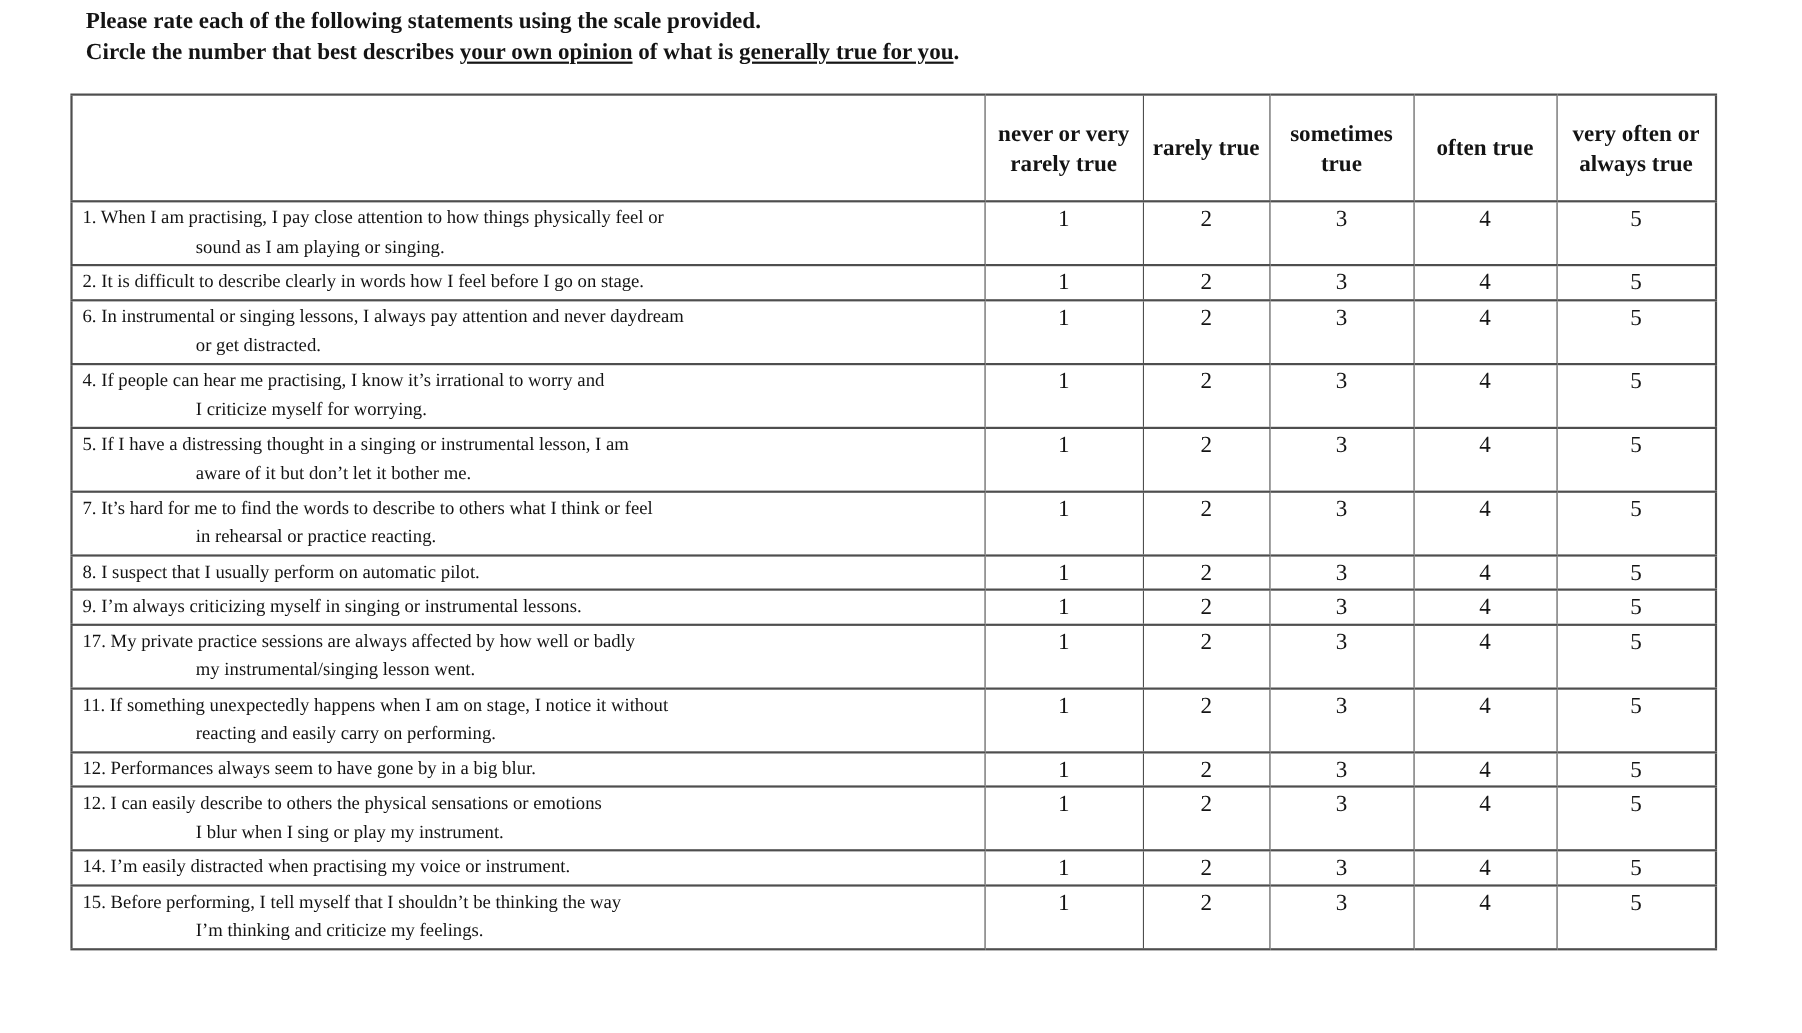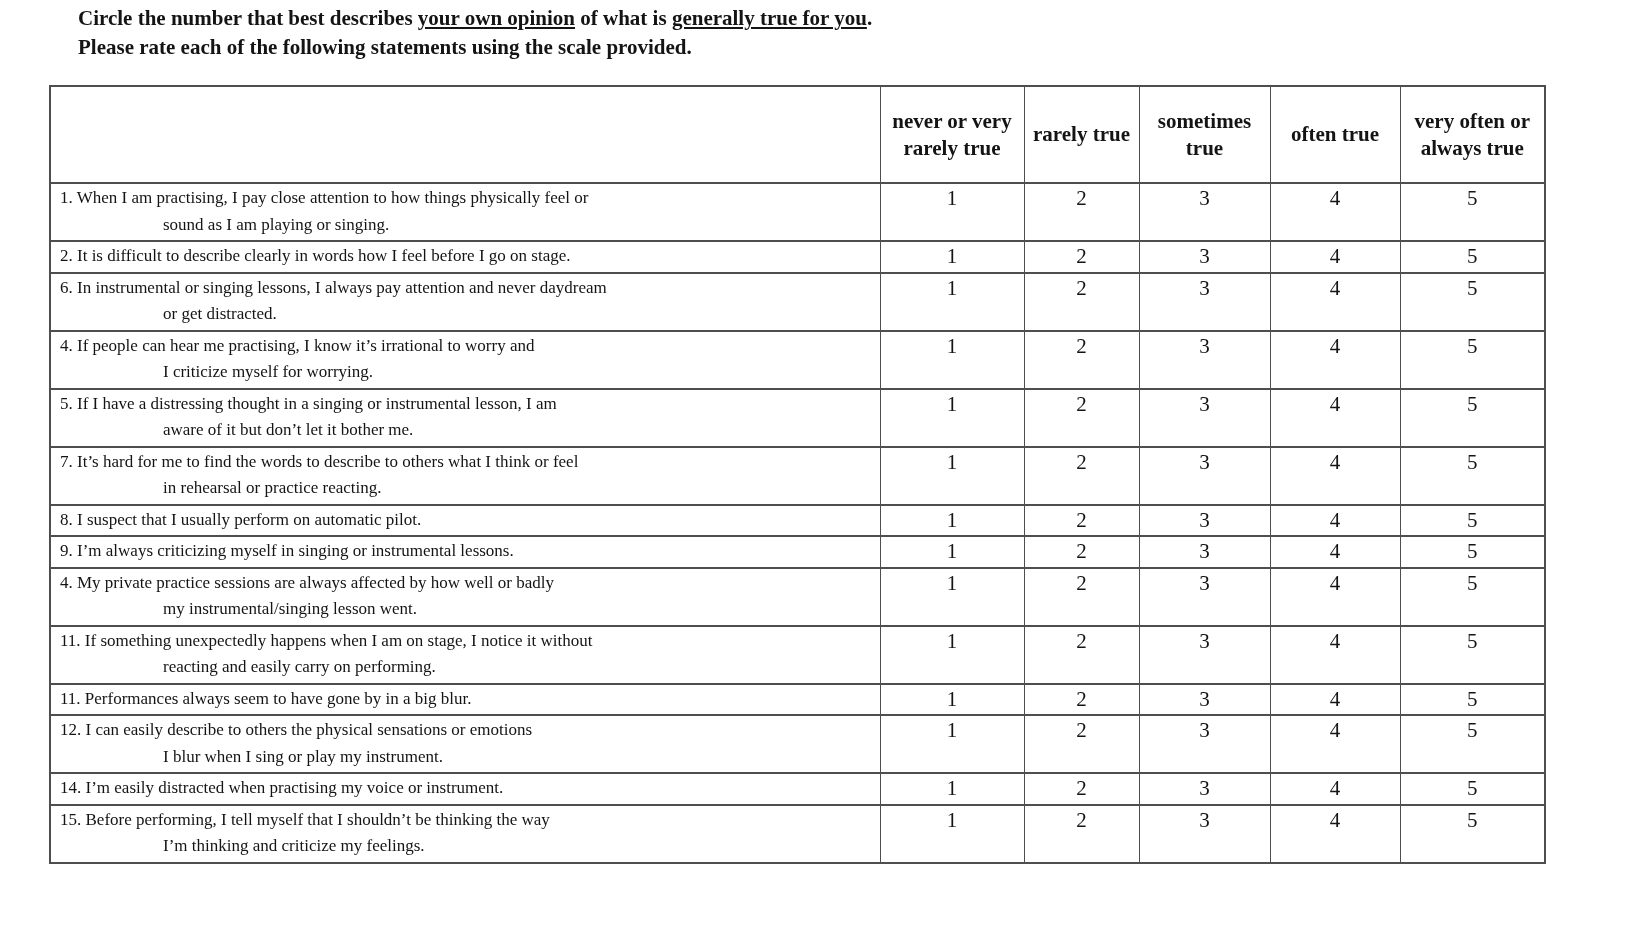--- a/index.html
+++ b/index.html
@@ -81,10 +81,10 @@
 
 <div class="intro">
   <div>
-    <span>Circle the number that best describes </span><span class="u">your own opinion</span><span> of what is </span><span class="u">generally true for you</span><span>.</span>
+    <span>Please rate each of the following statements using the scale provided.</span>
   </div>
   <div>
-    <span>Please rate each of the following statements using the scale provided.</span>
+    <span>Circle the number that best describes </span><span class="u">your own opinion</span><span> of what is </span><span class="u">generally true for you</span><span>.</span>
   </div>
 </div>
 

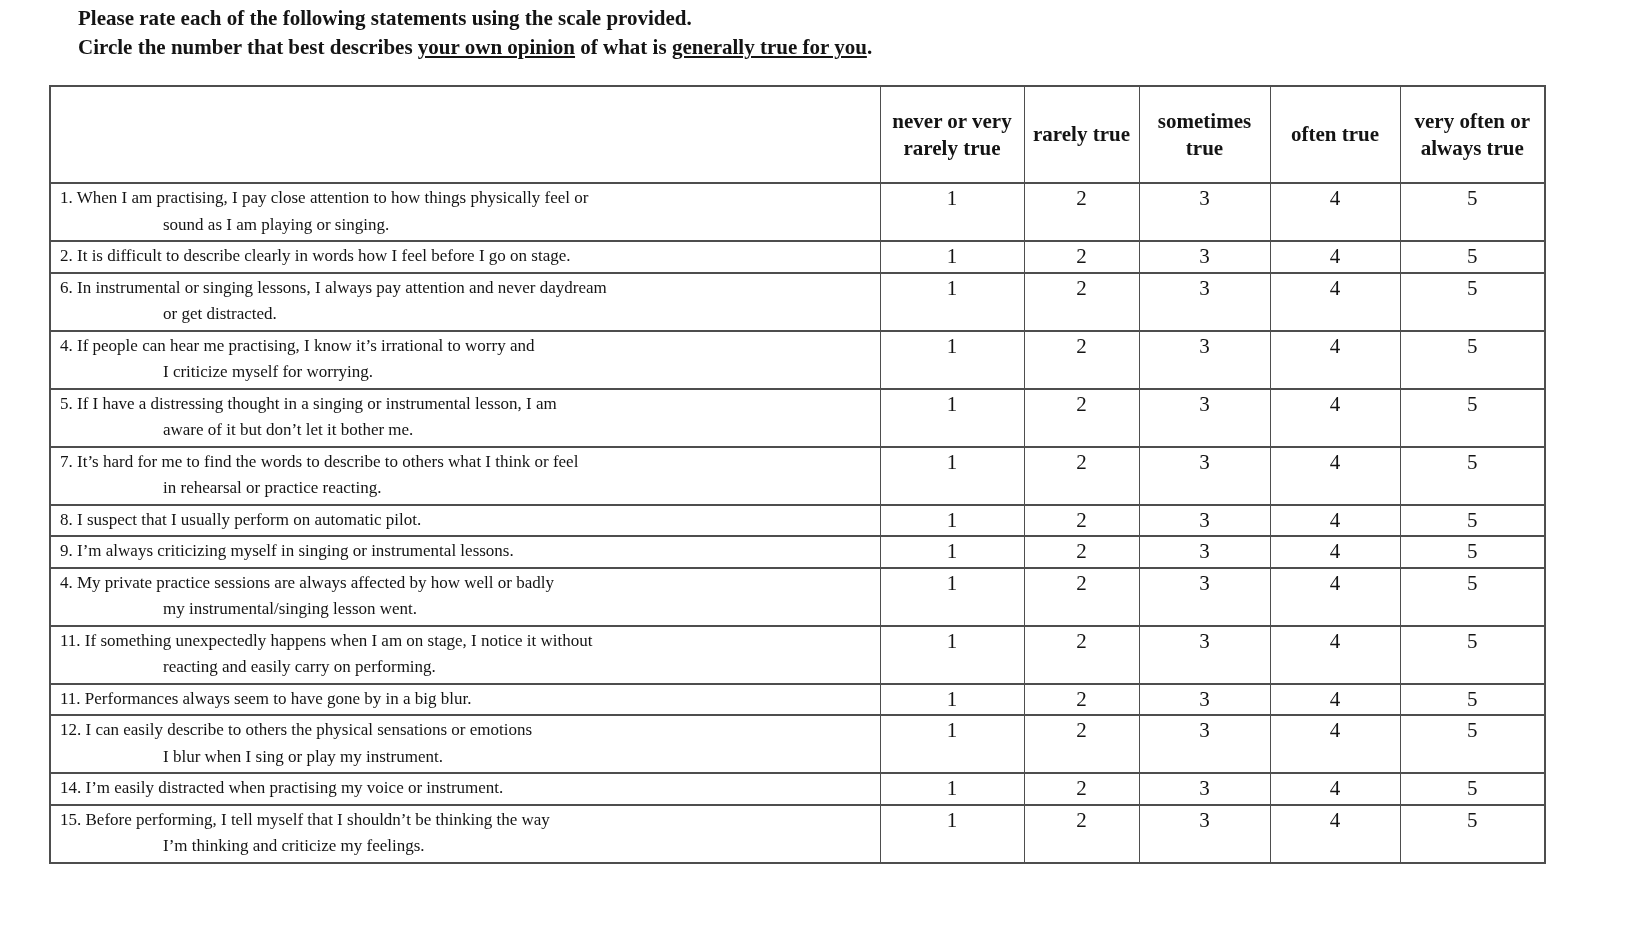--- a/index.html
+++ b/index.html
@@ -31,7 +31,7 @@
   }
   table.survey {
     position: absolute;
-    left: 49px;
+    left: 64px;
     top: 85px;
     width: 1495px;
     border-collapse: collapse;

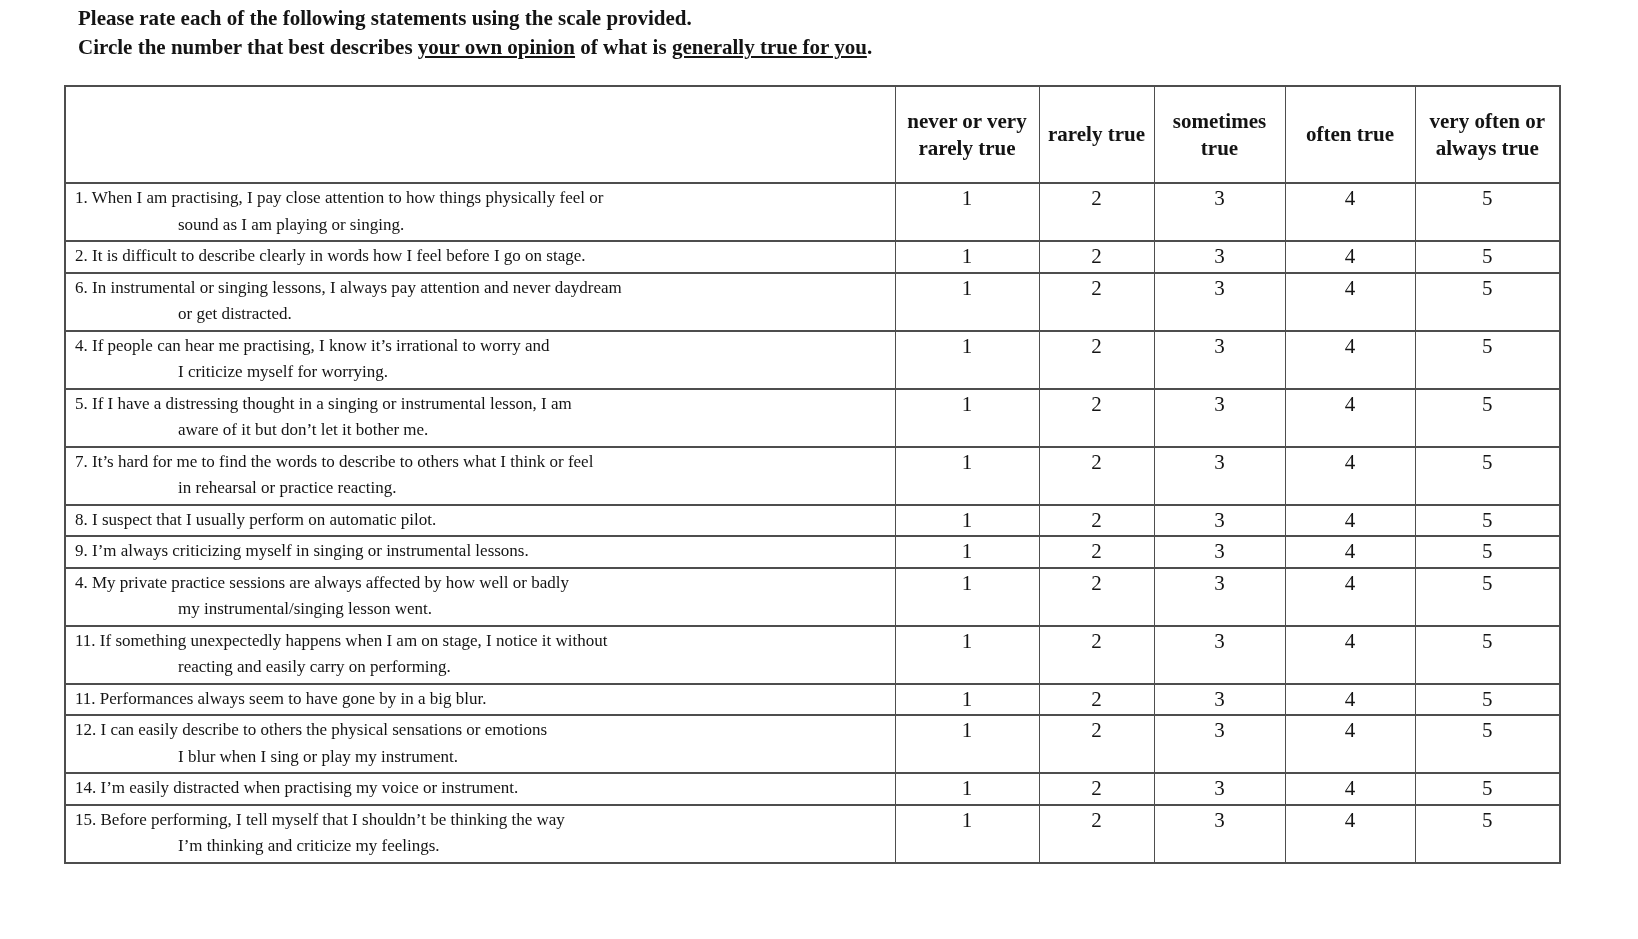--- a/index.html
+++ b/index.html
@@ -195,7 +195,7 @@
       </tr>
       <tr>
         <td class="stmt">
-          <div class="l1">4. My private practice sessions are always affected by how well or badly</div>
+          <div class="l1">17. My private practice sessions are always affected by how well or badly</div>
           <div class="l2">my instrumental/singing lesson went.</div>
         </td>
         <td class="num">1</td>

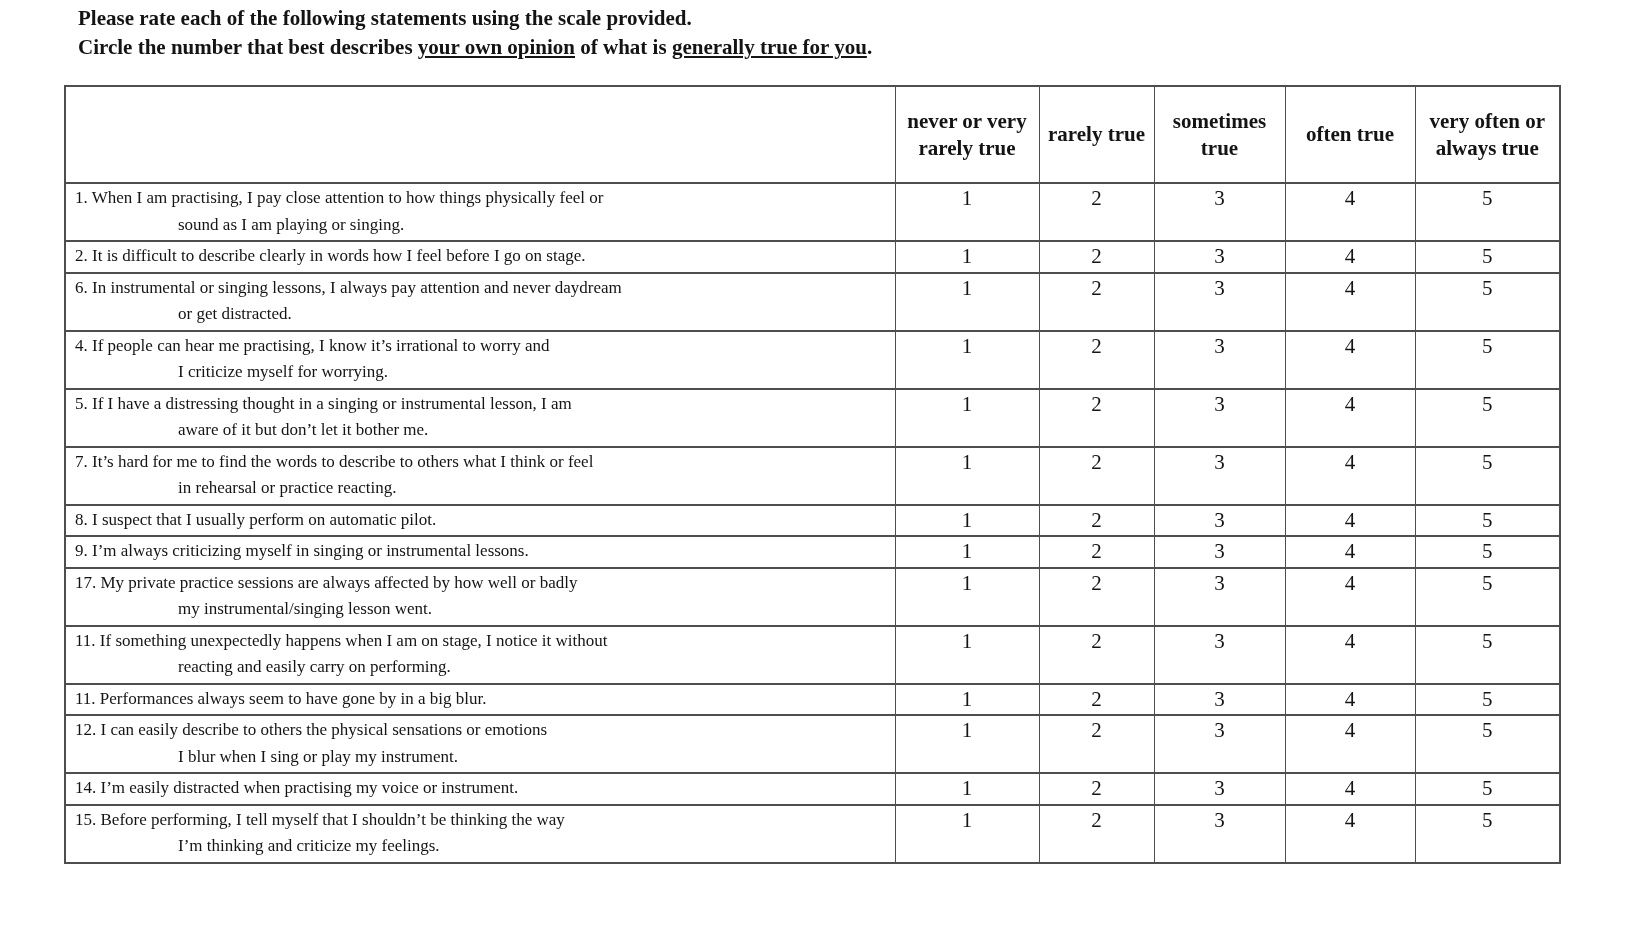--- a/index.html
+++ b/index.html
@@ -217,7 +217,7 @@
       </tr>
       <tr>
         <td class="stmt">
-          <div class="l1">11. Performances always seem to have gone by in a big blur.</div>
+          <div class="l1">12. Performances always seem to have gone by in a big blur.</div>
         </td>
         <td class="num">1</td>
         <td class="num">2</td>

